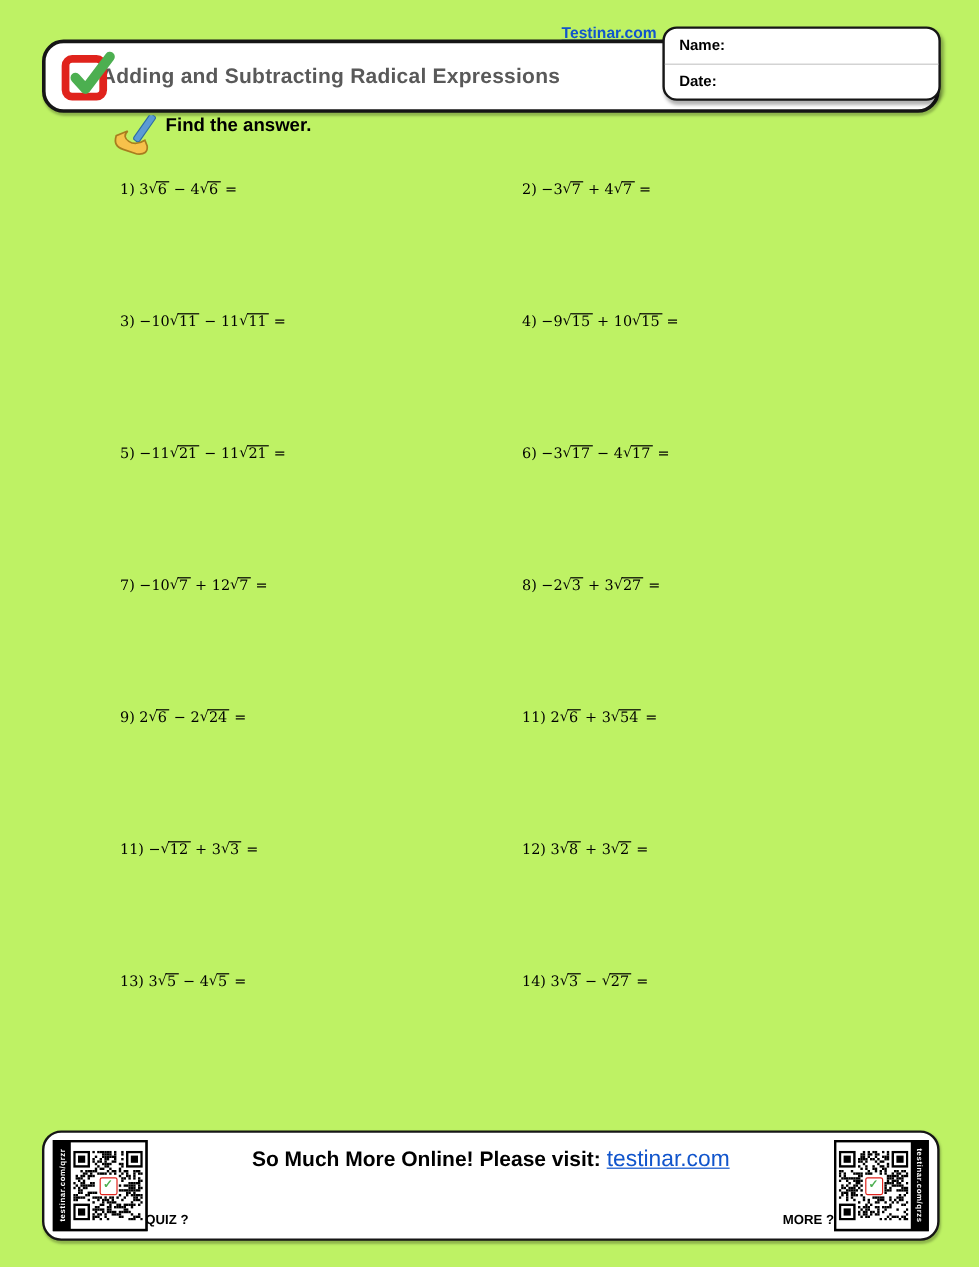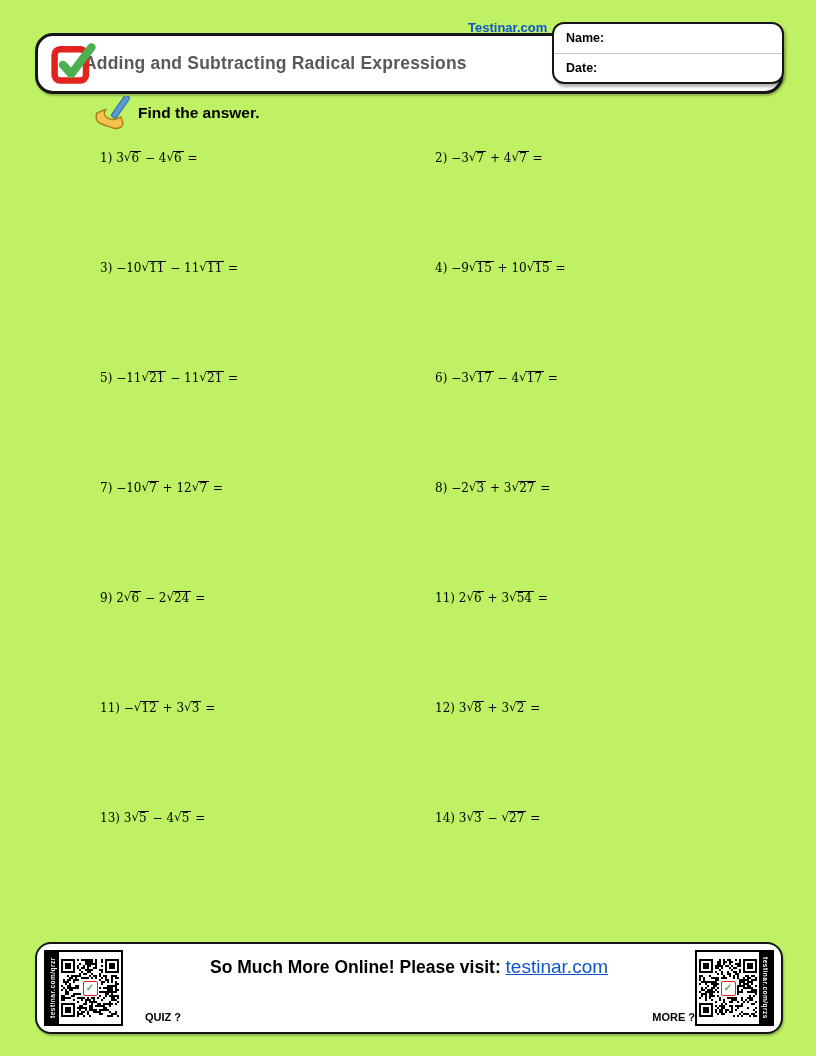--- a/index.html
+++ b/index.html
@@ -22,7 +22,7 @@
   .nb-blank{flex:1;height:100%;}
 
   
-  .instruction{position:absolute;left:94px;top:96px;display:flex;align-items:center;}
+  .instruction{position:absolute;left:94px;top:96px;display:flex;align-items:flex-start;}
   .hand-icon{width:42px;height:36px;}
   .instruction-text{font-size:15.5px;font-weight:bold;color:#000;margin-left:2px;margin-bottom:3px;}
 

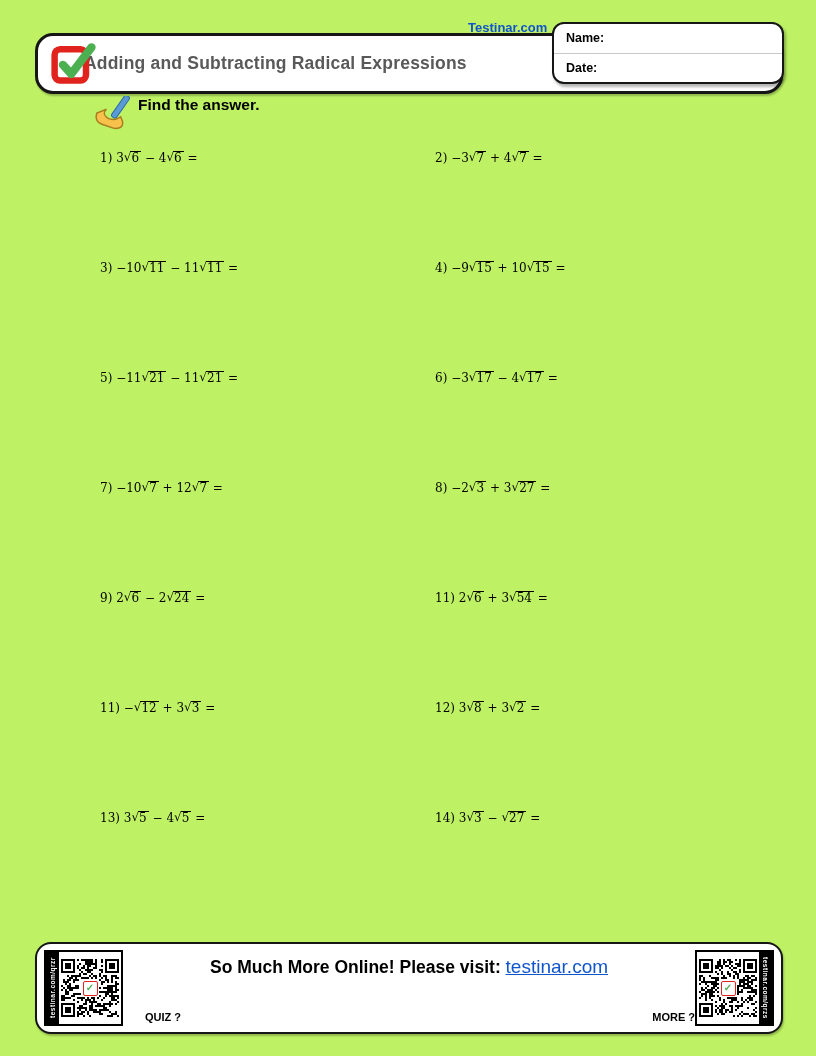--- a/index.html
+++ b/index.html
@@ -43,7 +43,7 @@
   .footer-msg{position:absolute;left:0;top:12px;width:100%;text-align:center;
               font-size:17.5px;font-weight:bold;color:#000;}
   .footer-link{font-size:19px;font-weight:normal;color:#1155cc;text-decoration:underline;cursor:pointer;}
-  .quiz-label{position:absolute;left:84px;bottom:9px;font-size:11px;font-weight:bold;color:#000;padding-left:24px;}
+  .quiz-label{position:absolute;left:84px;bottom:9px;font-size:11px;font-weight:bold;color:#000;}
   .more-label{position:absolute;right:86px;bottom:9px;font-size:11px;font-weight:bold;color:#000;}
   .qr-block{position:absolute;top:6px;height:72px;border:2px solid #000;background:#000;display:flex;}
   .qr-left{left:7px;}

